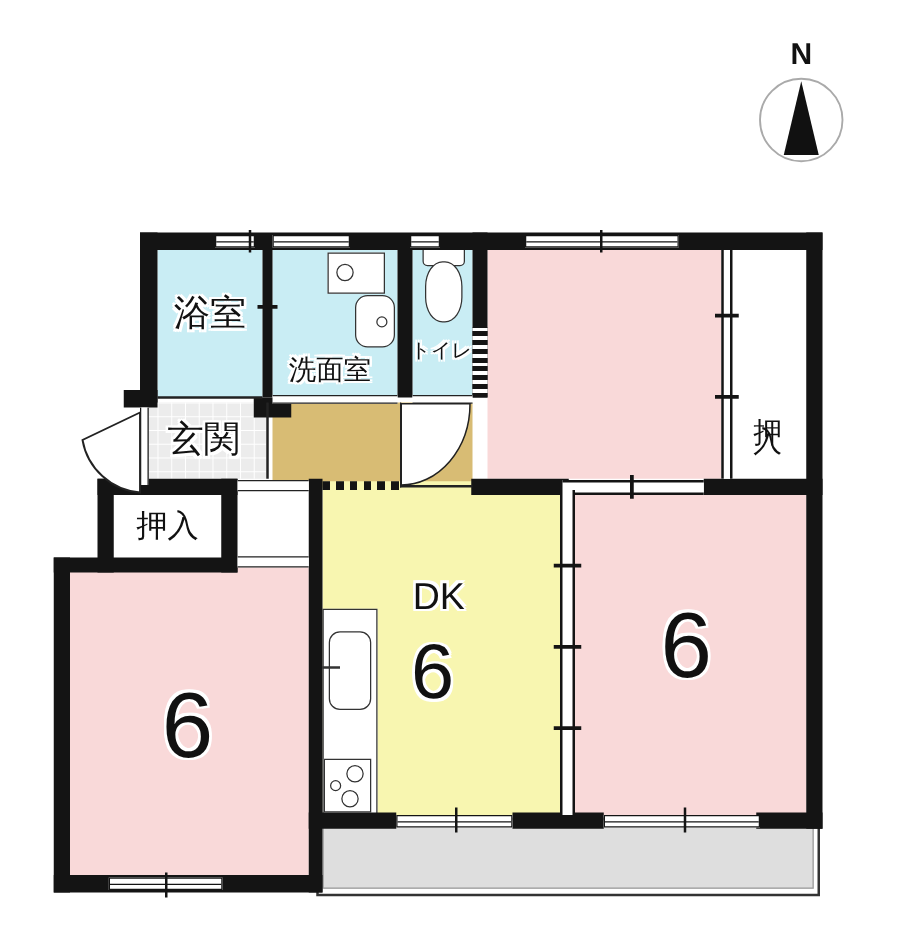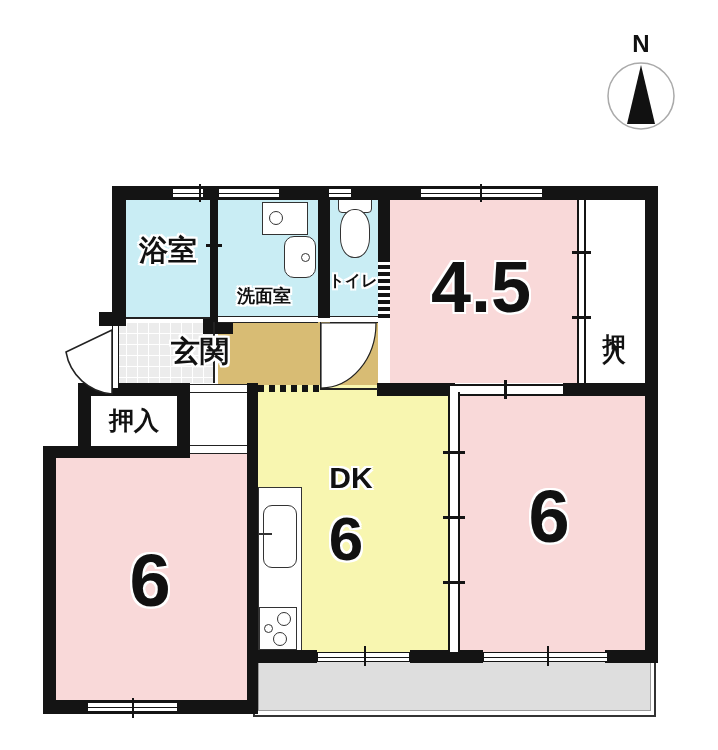--- a/index.html
+++ b/index.html
@@ -34,7 +34,7 @@
   .round{border-radius:9px;}
   .circ{border-radius:50%;background:#fff;border:1.5px solid #333;box-sizing:border-box;z-index:2;}
   
-  .lbl{z-index:6;transform:translate(-50%,-50%);color:#111;font-weight:700;white-space:nowrap;
+  .lbl{z-index:6;transform:translate(-50%,-50%);color:#111;font-weight:400;white-space:nowrap;
        text-shadow:-2px -2px 0 #fff,2px -2px 0 #fff,-2px 2px 0 #fff,2px 2px 0 #fff,0 2px 0 #fff,0 -2px 0 #fff,2px 0 0 #fff,-2px 0 0 #fff;}
   .vertical{writing-mode:vertical-rl;text-orientation:upright;letter-spacing:6px;}
   .svg-layer{z-index:5;pointer-events:none;}

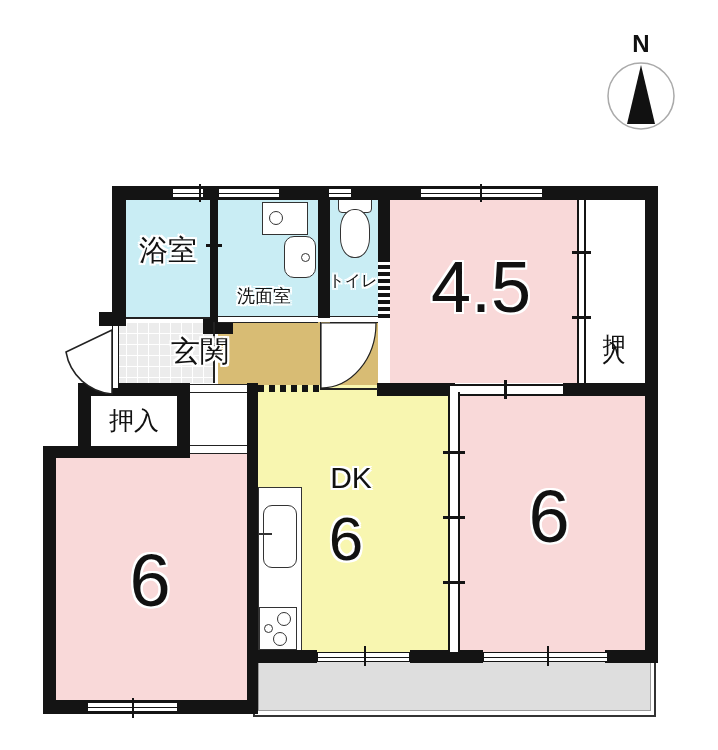--- a/index.html
+++ b/index.html
@@ -151,7 +151,7 @@
   </div>
 
   <div class="abs lbl" style="left:168px;top:251px;font-size:29px;">浴室</div>
-  <div class="abs lbl" style="left:264px;top:296px;font-size:18px;text-align:right;">洗面室</div>
+  <div class="abs lbl" style="left:264px;top:296px;font-size:22px;text-align:right;">洗面室</div>
   <div class="abs lbl" style="left:353px;top:281px;font-size:16px;">トイレ</div>
   <div class="abs lbl" style="left:481px;top:287px;font-size:72px;">4.5</div>
   <div class="abs lbl vertical" style="left:615px;top:322px;font-size:23px;">押入</div>

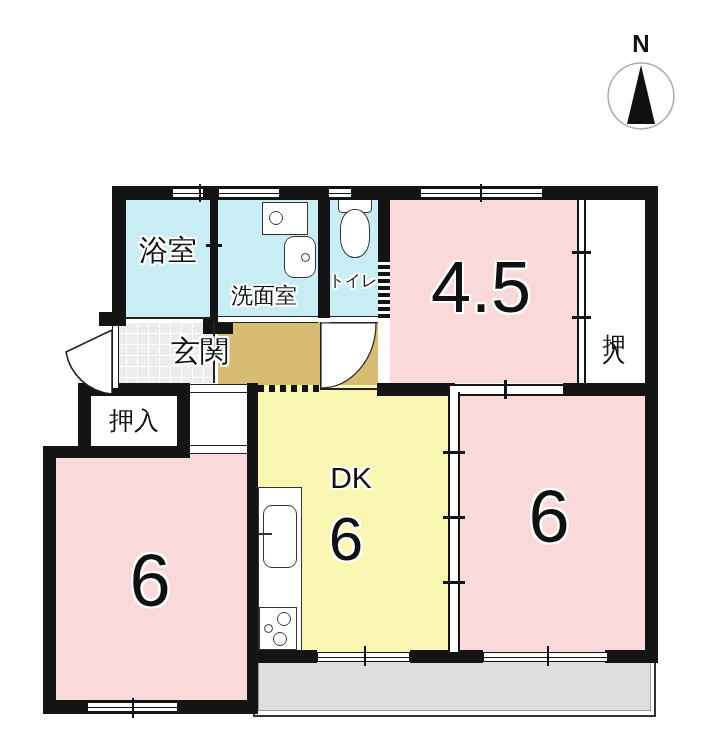--- a/index.html
+++ b/index.html
@@ -153,7 +153,6 @@
   <div class="abs lbl" style="left:168px;top:251px;font-size:29px;">浴室</div>
   <div class="abs lbl" style="left:264px;top:296px;font-size:22px;text-align:right;">洗面室</div>
   <div class="abs lbl" style="left:353px;top:281px;font-size:16px;">トイレ</div>
-  <div class="abs lbl" style="left:481px;top:287px;font-size:72px;">4.5</div>
   <div class="abs lbl vertical" style="left:615px;top:322px;font-size:23px;">押入</div>
   <div class="abs lbl" style="left:163px;top:352px;font-size:29px;margin-left:37px;">玄関</div>
   <div class="abs lbl" style="left:134px;top:420px;font-size:25px;">押入</div>

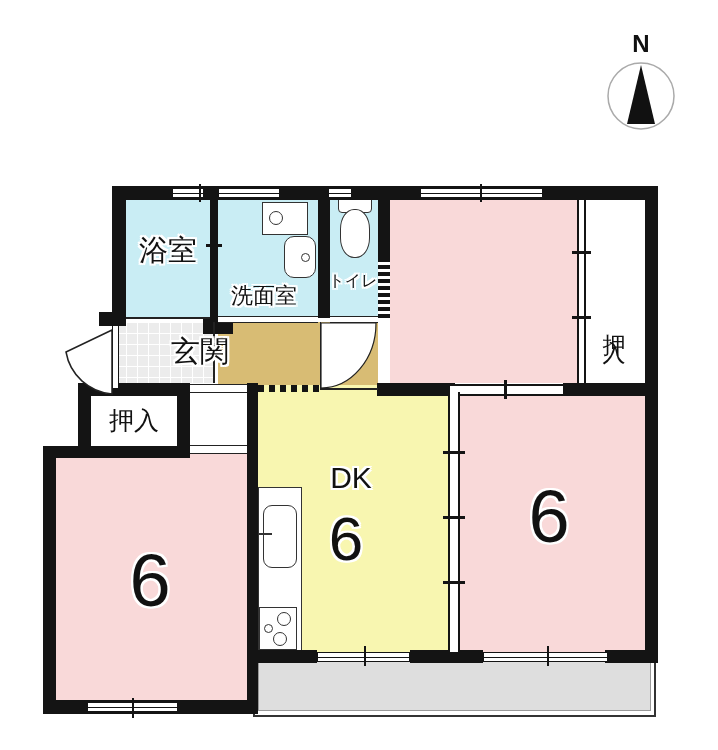--- a/index.html
+++ b/index.html
@@ -154,7 +154,7 @@
   <div class="abs lbl" style="left:264px;top:296px;font-size:22px;text-align:right;">洗面室</div>
   <div class="abs lbl" style="left:353px;top:281px;font-size:16px;">トイレ</div>
   <div class="abs lbl vertical" style="left:615px;top:322px;font-size:23px;">押入</div>
-  <div class="abs lbl" style="left:163px;top:352px;font-size:29px;margin-left:37px;">玄関</div>
+  <div class="abs lbl" style="left:163px;top:352px;font-size:29px;">玄関</div>
   <div class="abs lbl" style="left:134px;top:420px;font-size:25px;">押入</div>
   <div class="abs lbl" style="left:351px;top:478px;font-size:30px;">DK</div>
   <div class="abs lbl" style="left:346px;top:538px;font-size:62px;">6</div>

